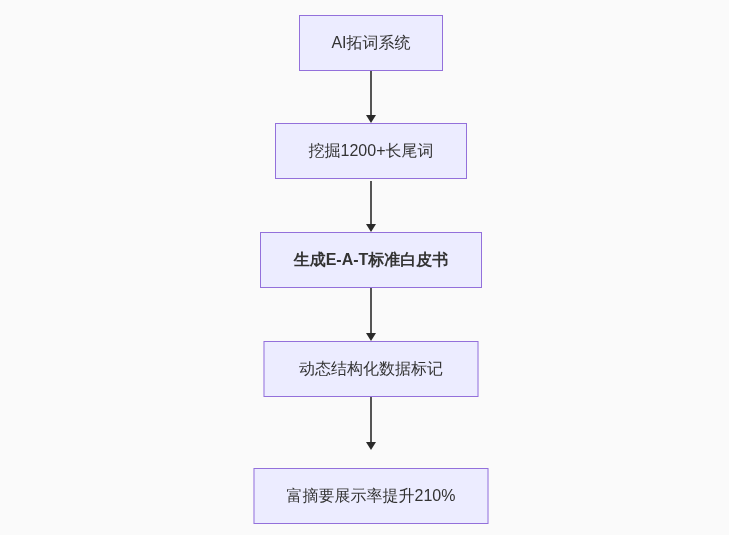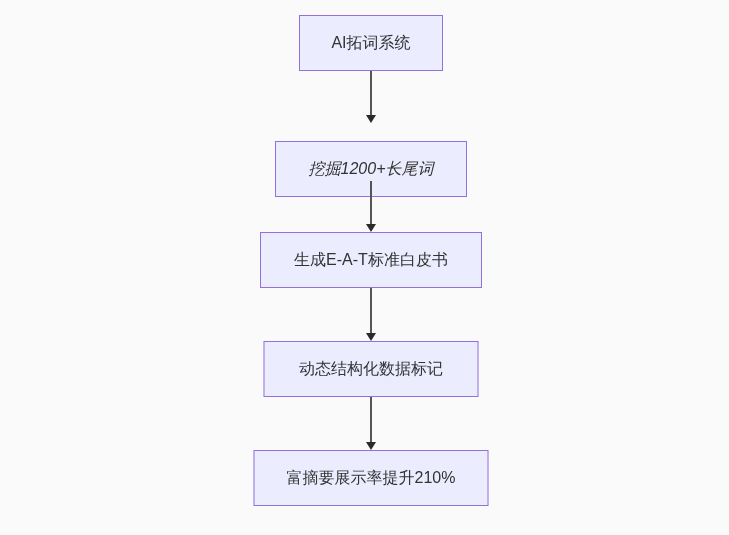--- a/index.html
+++ b/index.html
@@ -34,7 +34,7 @@
     white-space: nowrap;
   }
   .node-1 { top: 15px;  width: 144px; }
-  .node-2 { top: 141px; width: 192px; font-style: italic; }
+  .node-2 { top: 123px; width: 192px; }
   .node-3 { top: 232px; width: 222px; }
   .node-4 { top: 341px; width: 215px; text-align: center; }
   .node-5 { top: 450px; width: 235px; align-items: center; }

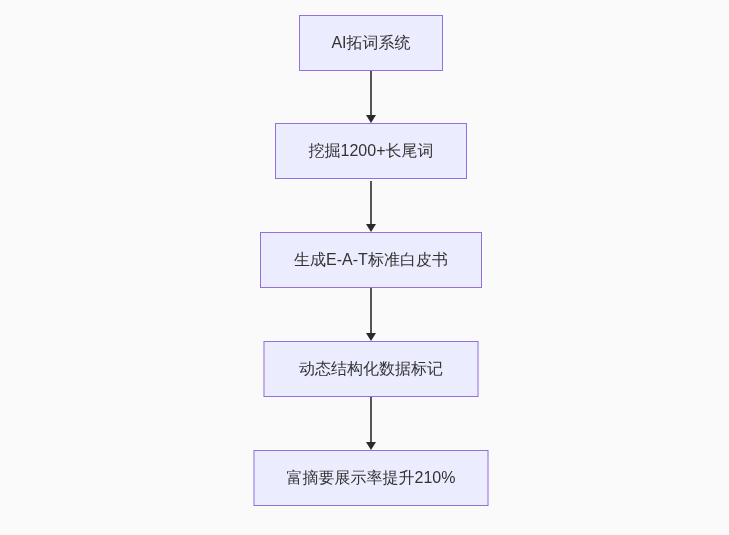--- a/index.html
+++ b/index.html
@@ -35,7 +35,7 @@
   }
   .node-1 { top: 15px;  width: 144px; }
   .node-2 { top: 123px; width: 192px; }
-  .node-3 { top: 232px; width: 222px; }
+  .node-3 { top: 232px; width: 222px; font-weight: bold; }
   .node-4 { top: 341px; width: 215px; text-align: center; }
   .node-5 { top: 450px; width: 235px; align-items: center; }
 

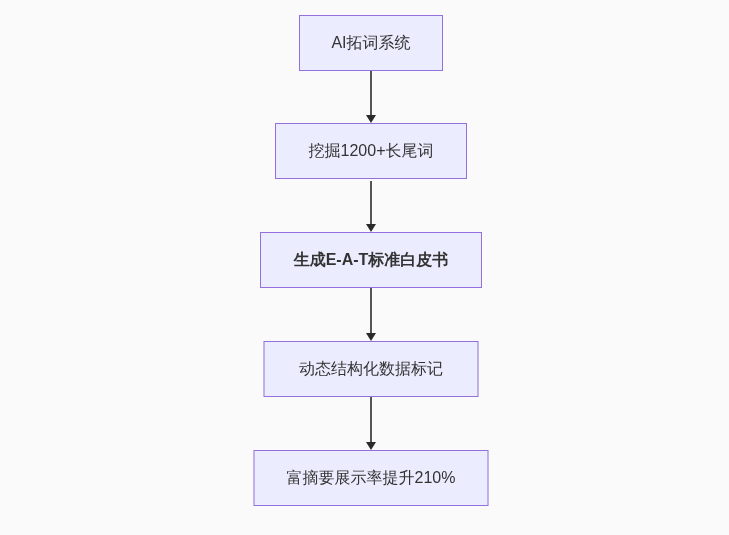--- a/index.html
+++ b/index.html
@@ -37,7 +37,7 @@
   .node-2 { top: 123px; width: 192px; }
   .node-3 { top: 232px; width: 222px; font-weight: bold; }
   .node-4 { top: 341px; width: 215px; text-align: center; }
-  .node-5 { top: 450px; width: 235px; align-items: center; }
+  .node-5 { top: 468px; width: 235px; align-items: center; }
 
   .edge {
     position: absolute;

